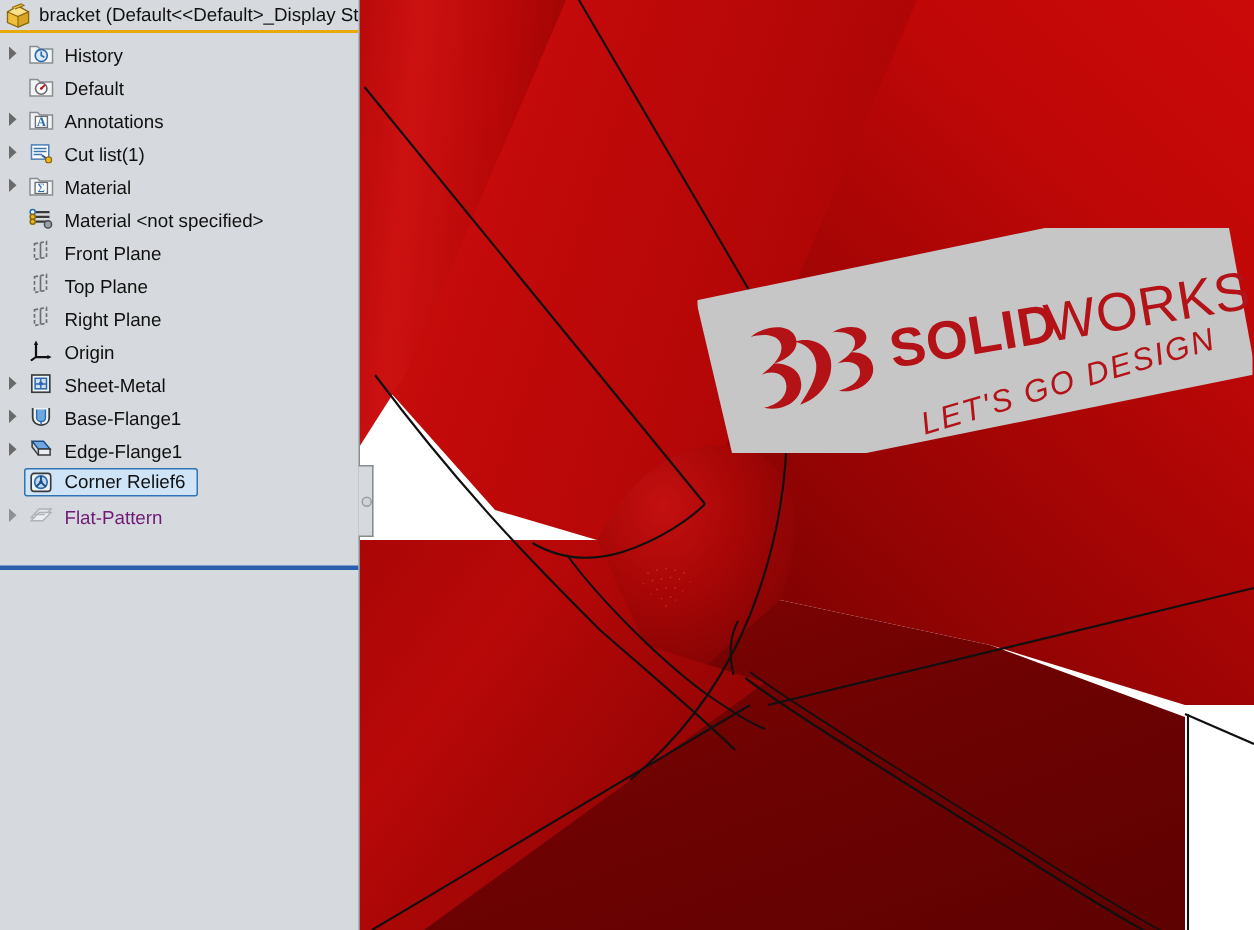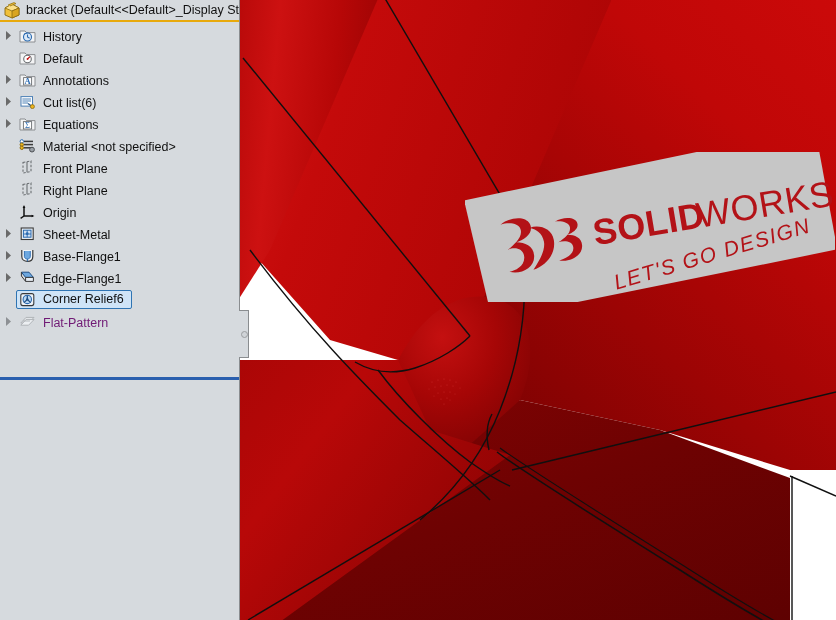--- a/index.html
+++ b/index.html
@@ -408,7 +408,7 @@
               <circle cx="13.4" cy="12.6" r="2" fill="#f0b71e" stroke="#8a6a10" stroke-width="0.8"></circle>
             </svg>
           </span>
-          <span class="node-label">Cut list(6)</span>
+          <span class="node-label">Cut list(1)</span>
         </span>
       </div>
 

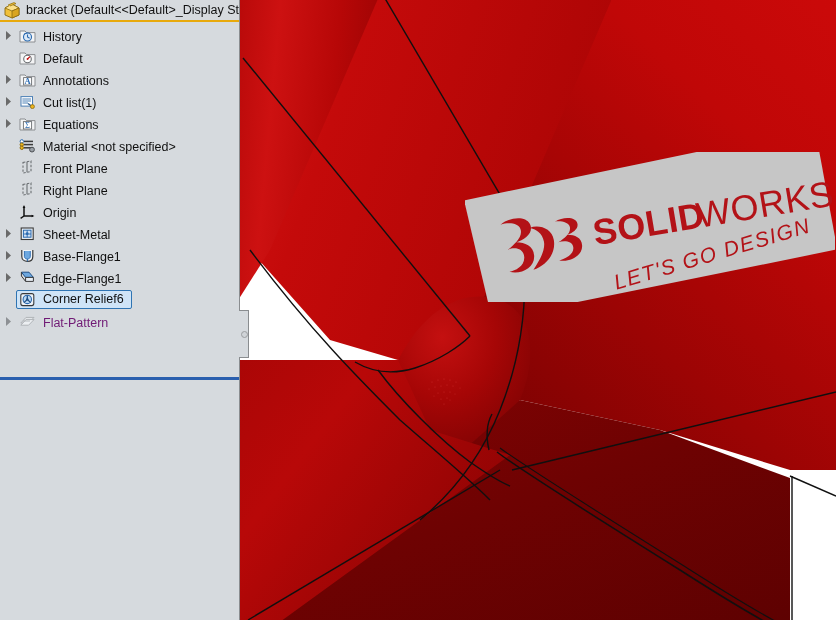--- a/index.html
+++ b/index.html
@@ -426,7 +426,7 @@
               <text x="8.5" y="12" font-family="'Liberation Serif', serif" font-size="8.5" fill="#2a6ab0" text-anchor="middle">Σ</text>
             </svg>
           </span>
-          <span class="node-label">Equations</span>
+          <span class="node-label">Material</span>
         </span>
       </div>
 

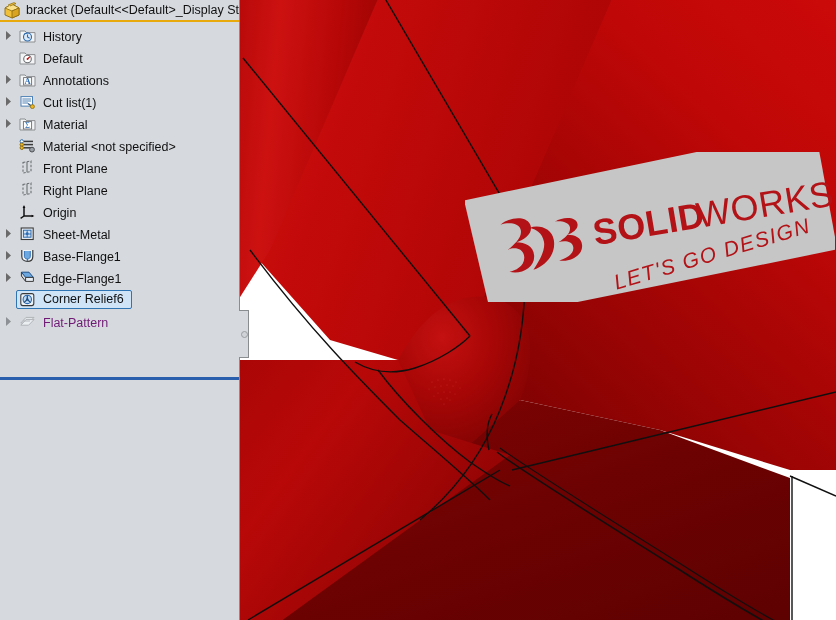--- a/index.html
+++ b/index.html
@@ -465,6 +465,20 @@
         </span>
       </div>
 
+      <div class="tree-row">
+        <span class="twisty empty">
+          
+        </span>
+        <span class="node-sel">
+          <span class="node-icon">
+            <svg width="17" height="15" viewBox="0 0 17 15">
+              <polygon points="4,2.5 12,1 12,11.5 4,13" fill="none" stroke="#6b6f72" stroke-width="1.1" stroke-dasharray="2.4,1.6"></polygon>
+              <line x1="8" y1="1.8" x2="8" y2="12.3" stroke="#6b6f72" stroke-width="1.1"></line>
+            </svg>
+          </span>
+          <span class="node-label">Top Plane</span>
+        </span>
+      </div>
 
       <div class="tree-row">
         <span class="twisty empty">

